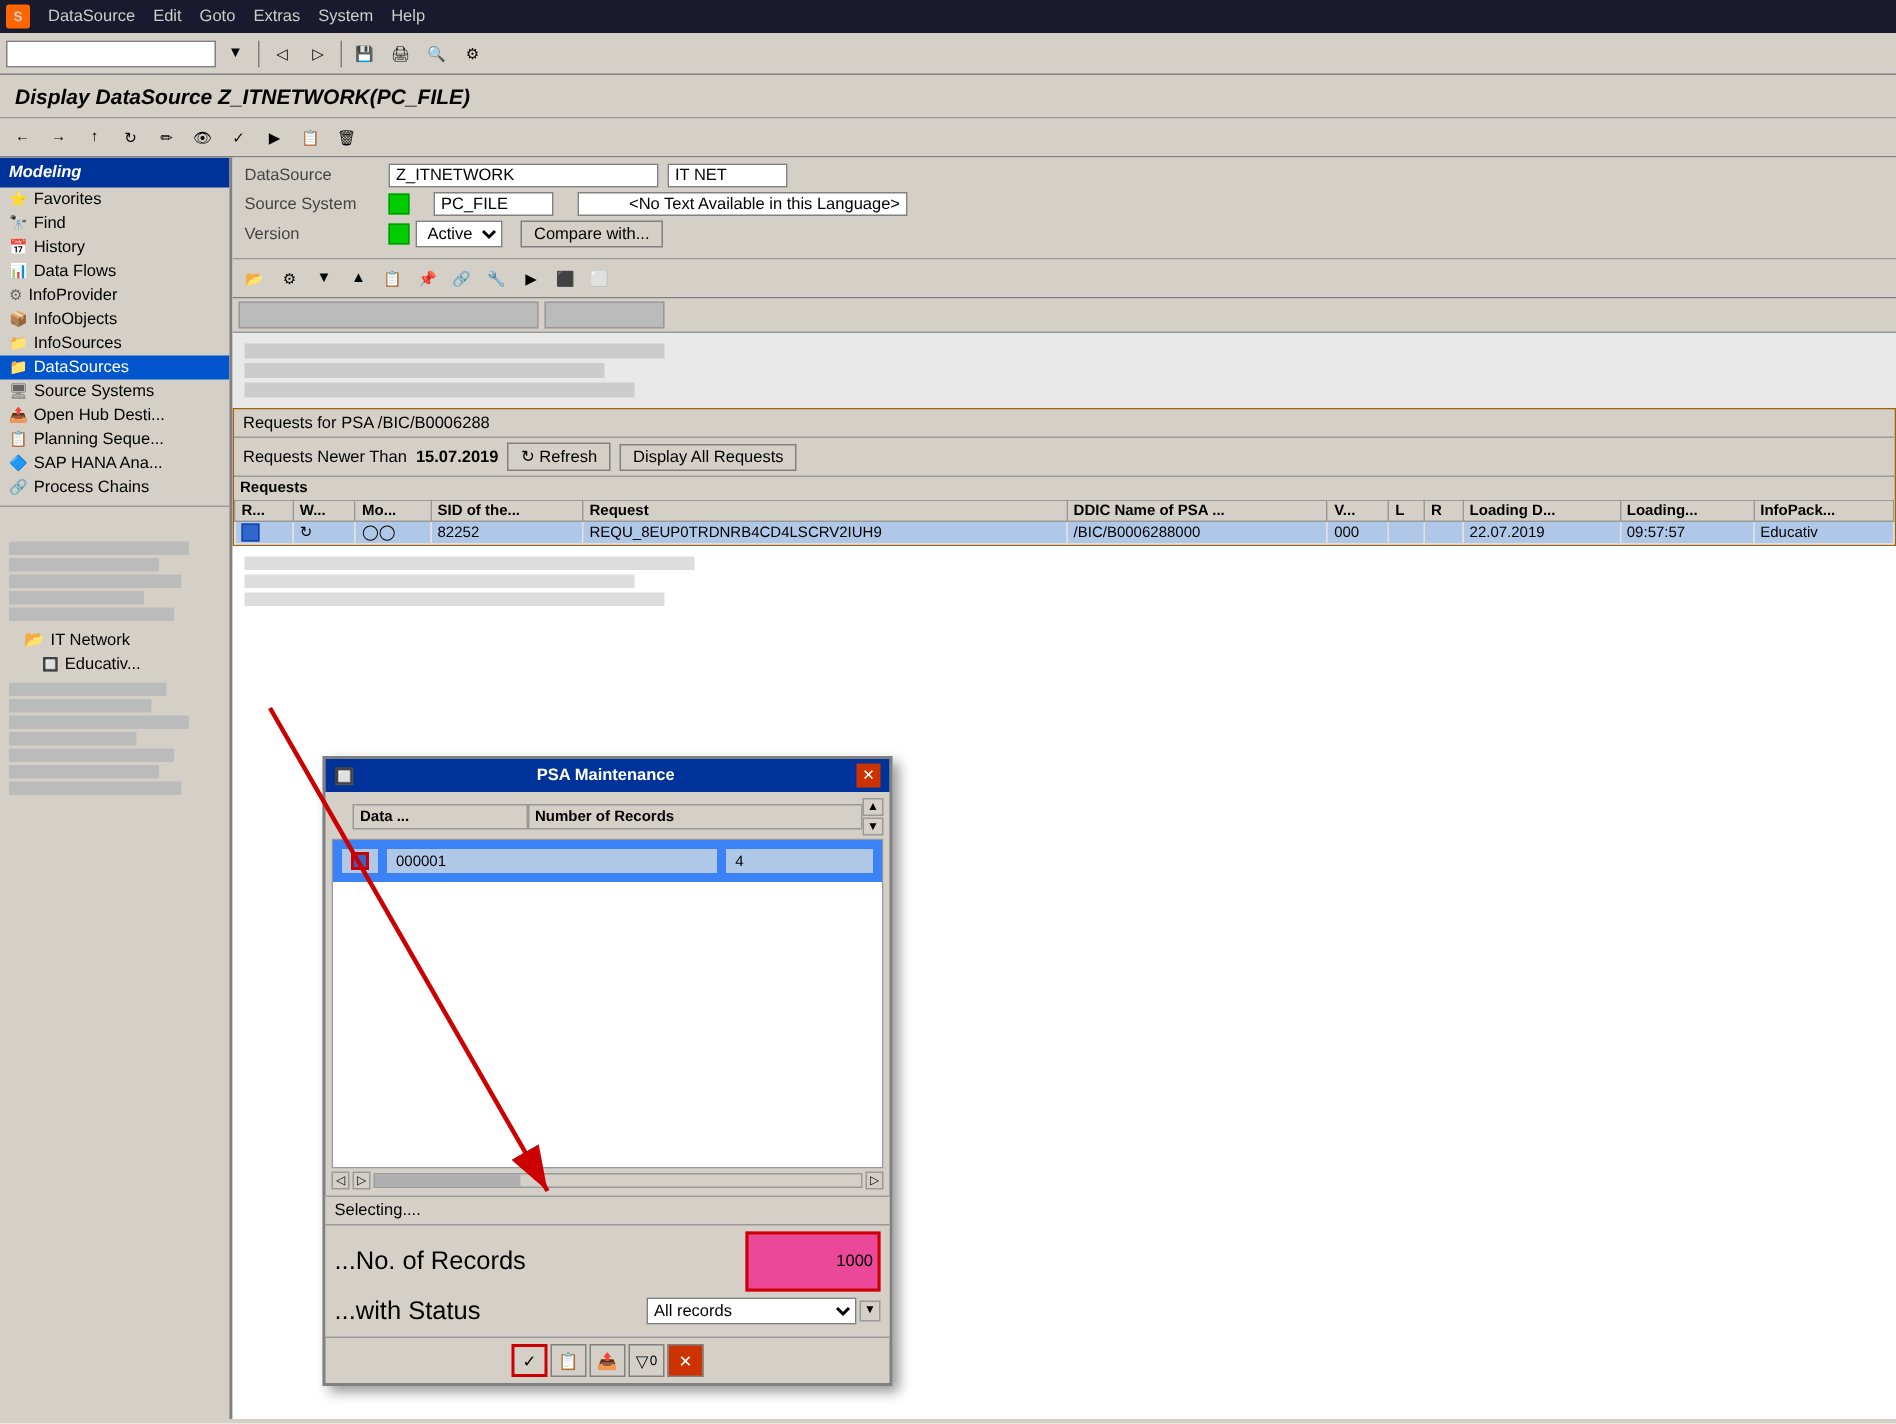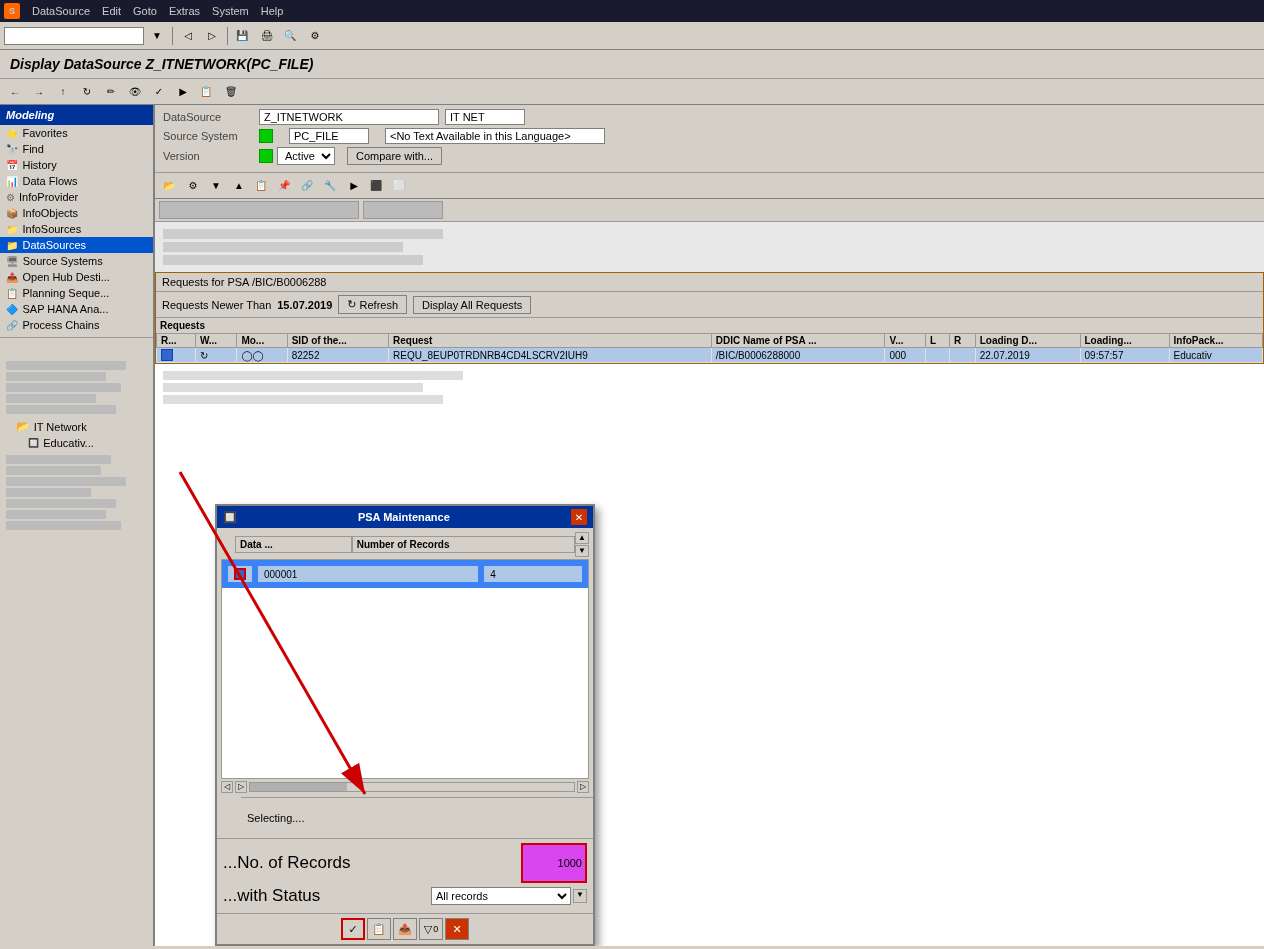--- a/index.html
+++ b/index.html
@@ -504,7 +504,7 @@
         <div style="display:flex;align-items:center;gap:16px;">
           <span class="status-green"></span>
           <div class="ds-value" style="min-width:80px;">PC_FILE</div>
-          <div class="ds-value" style="min-width:220px;">&lt;No Text Available in this Language&gt;</div>
+          <div class="ds-value" style="min-width:220px;text-align:right;">&lt;No Text Available in this Language&gt;</div>
         </div>
       </div>
       <div class="ds-info-row">

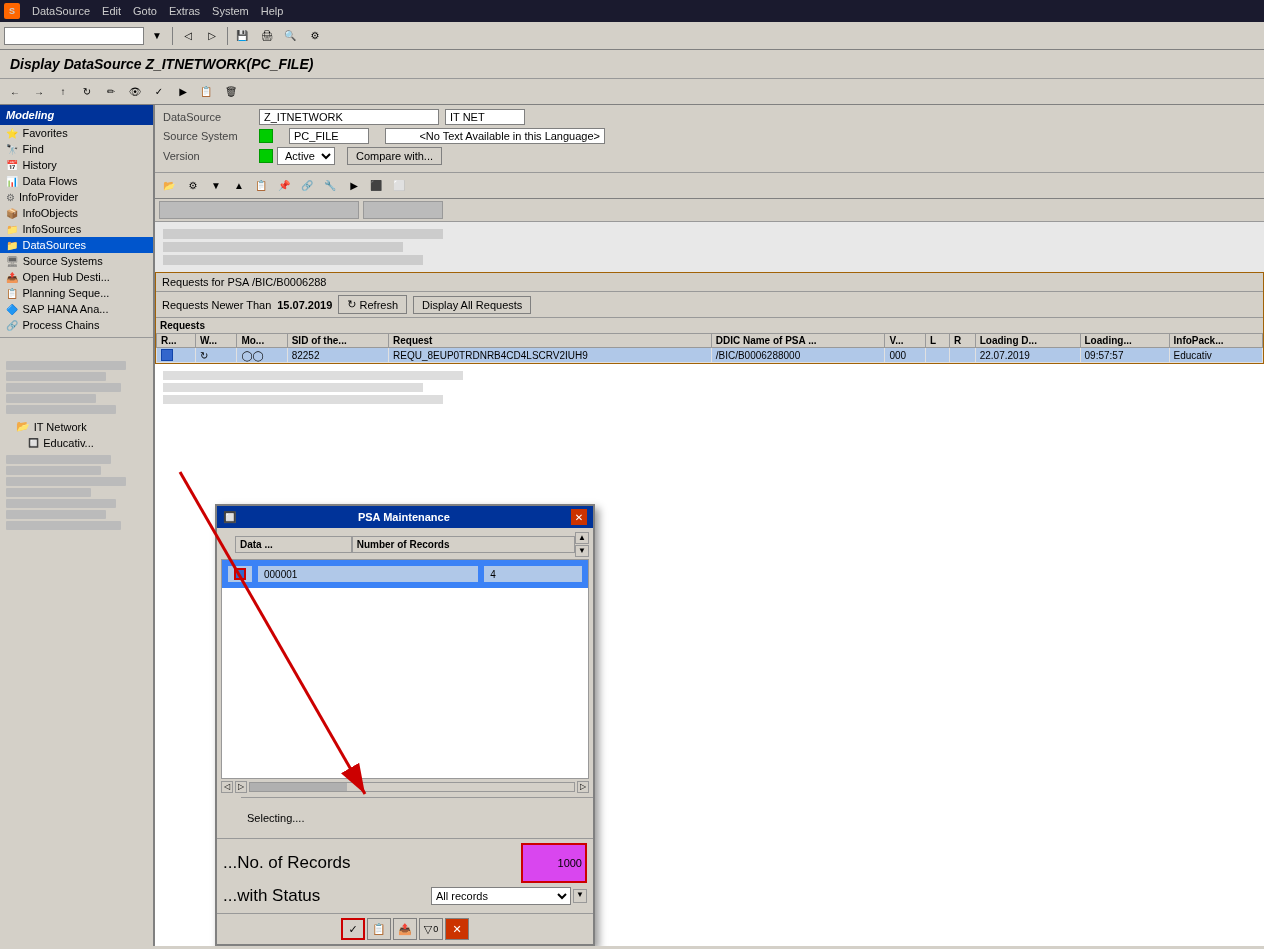--- a/index.html
+++ b/index.html
@@ -349,11 +349,10 @@
     
     .selecting-text {
       font-size: 11px;
-      padding: 14px 6px;
+      padding: 3px 6px;
       background: #d4d0c8;
       color: #000;
       border-top: 1px solid #999;
-      margin-left: 24px;
     }
   </style>
 </head>

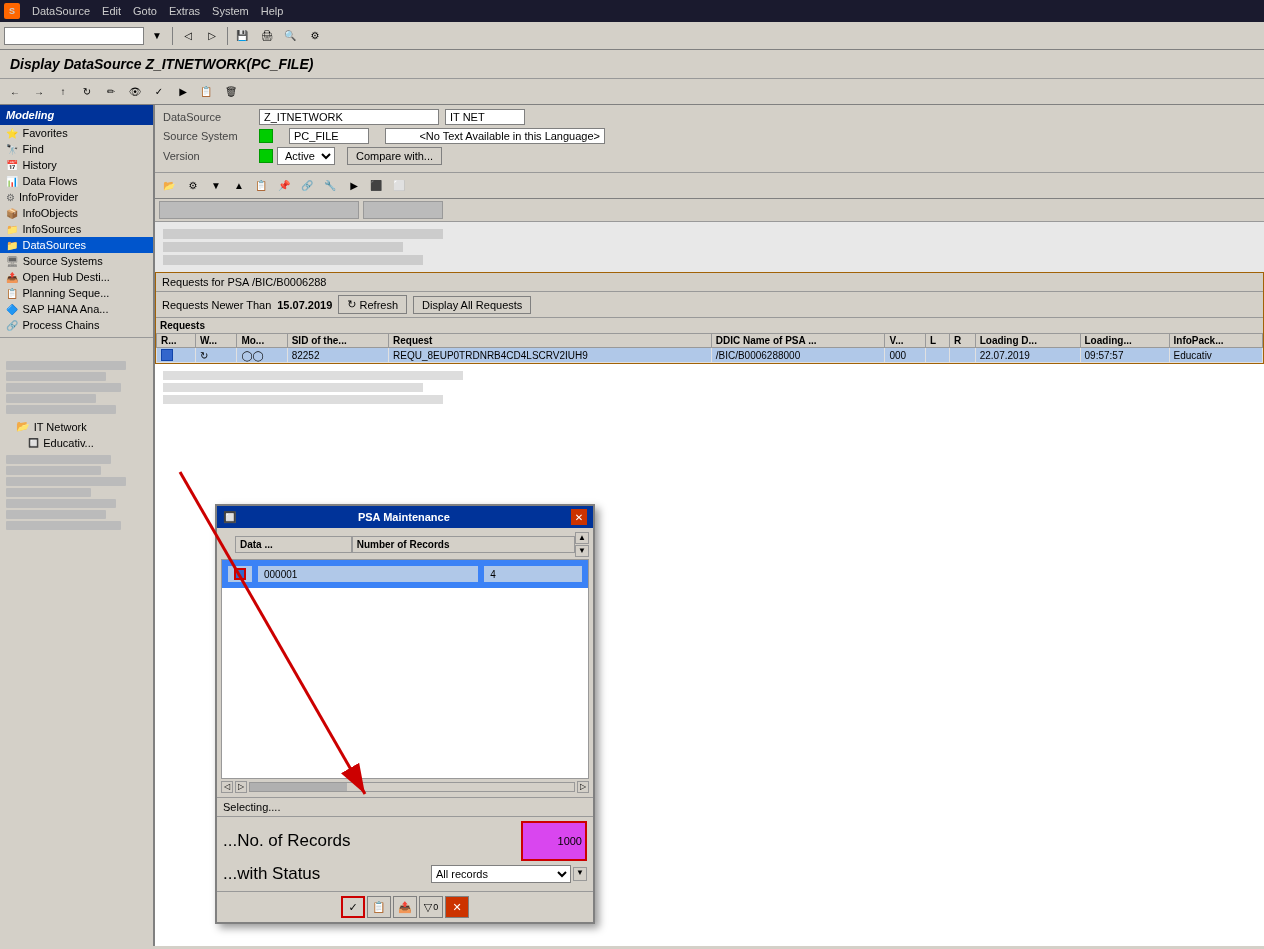--- a/index.html
+++ b/index.html
@@ -288,10 +288,10 @@
     }
     .modal-field-label { font-size: 17px; flex: 1; }
     .modal-field-input {
-      width: 66px;
+      width: 90px;
       height: 18px;
       border: 2px solid #cc0000;
-      background: #d946ef;
+      background: #ec4899;
       font-size: 11px;
       padding: 18px 3px;
       text-align: right;

